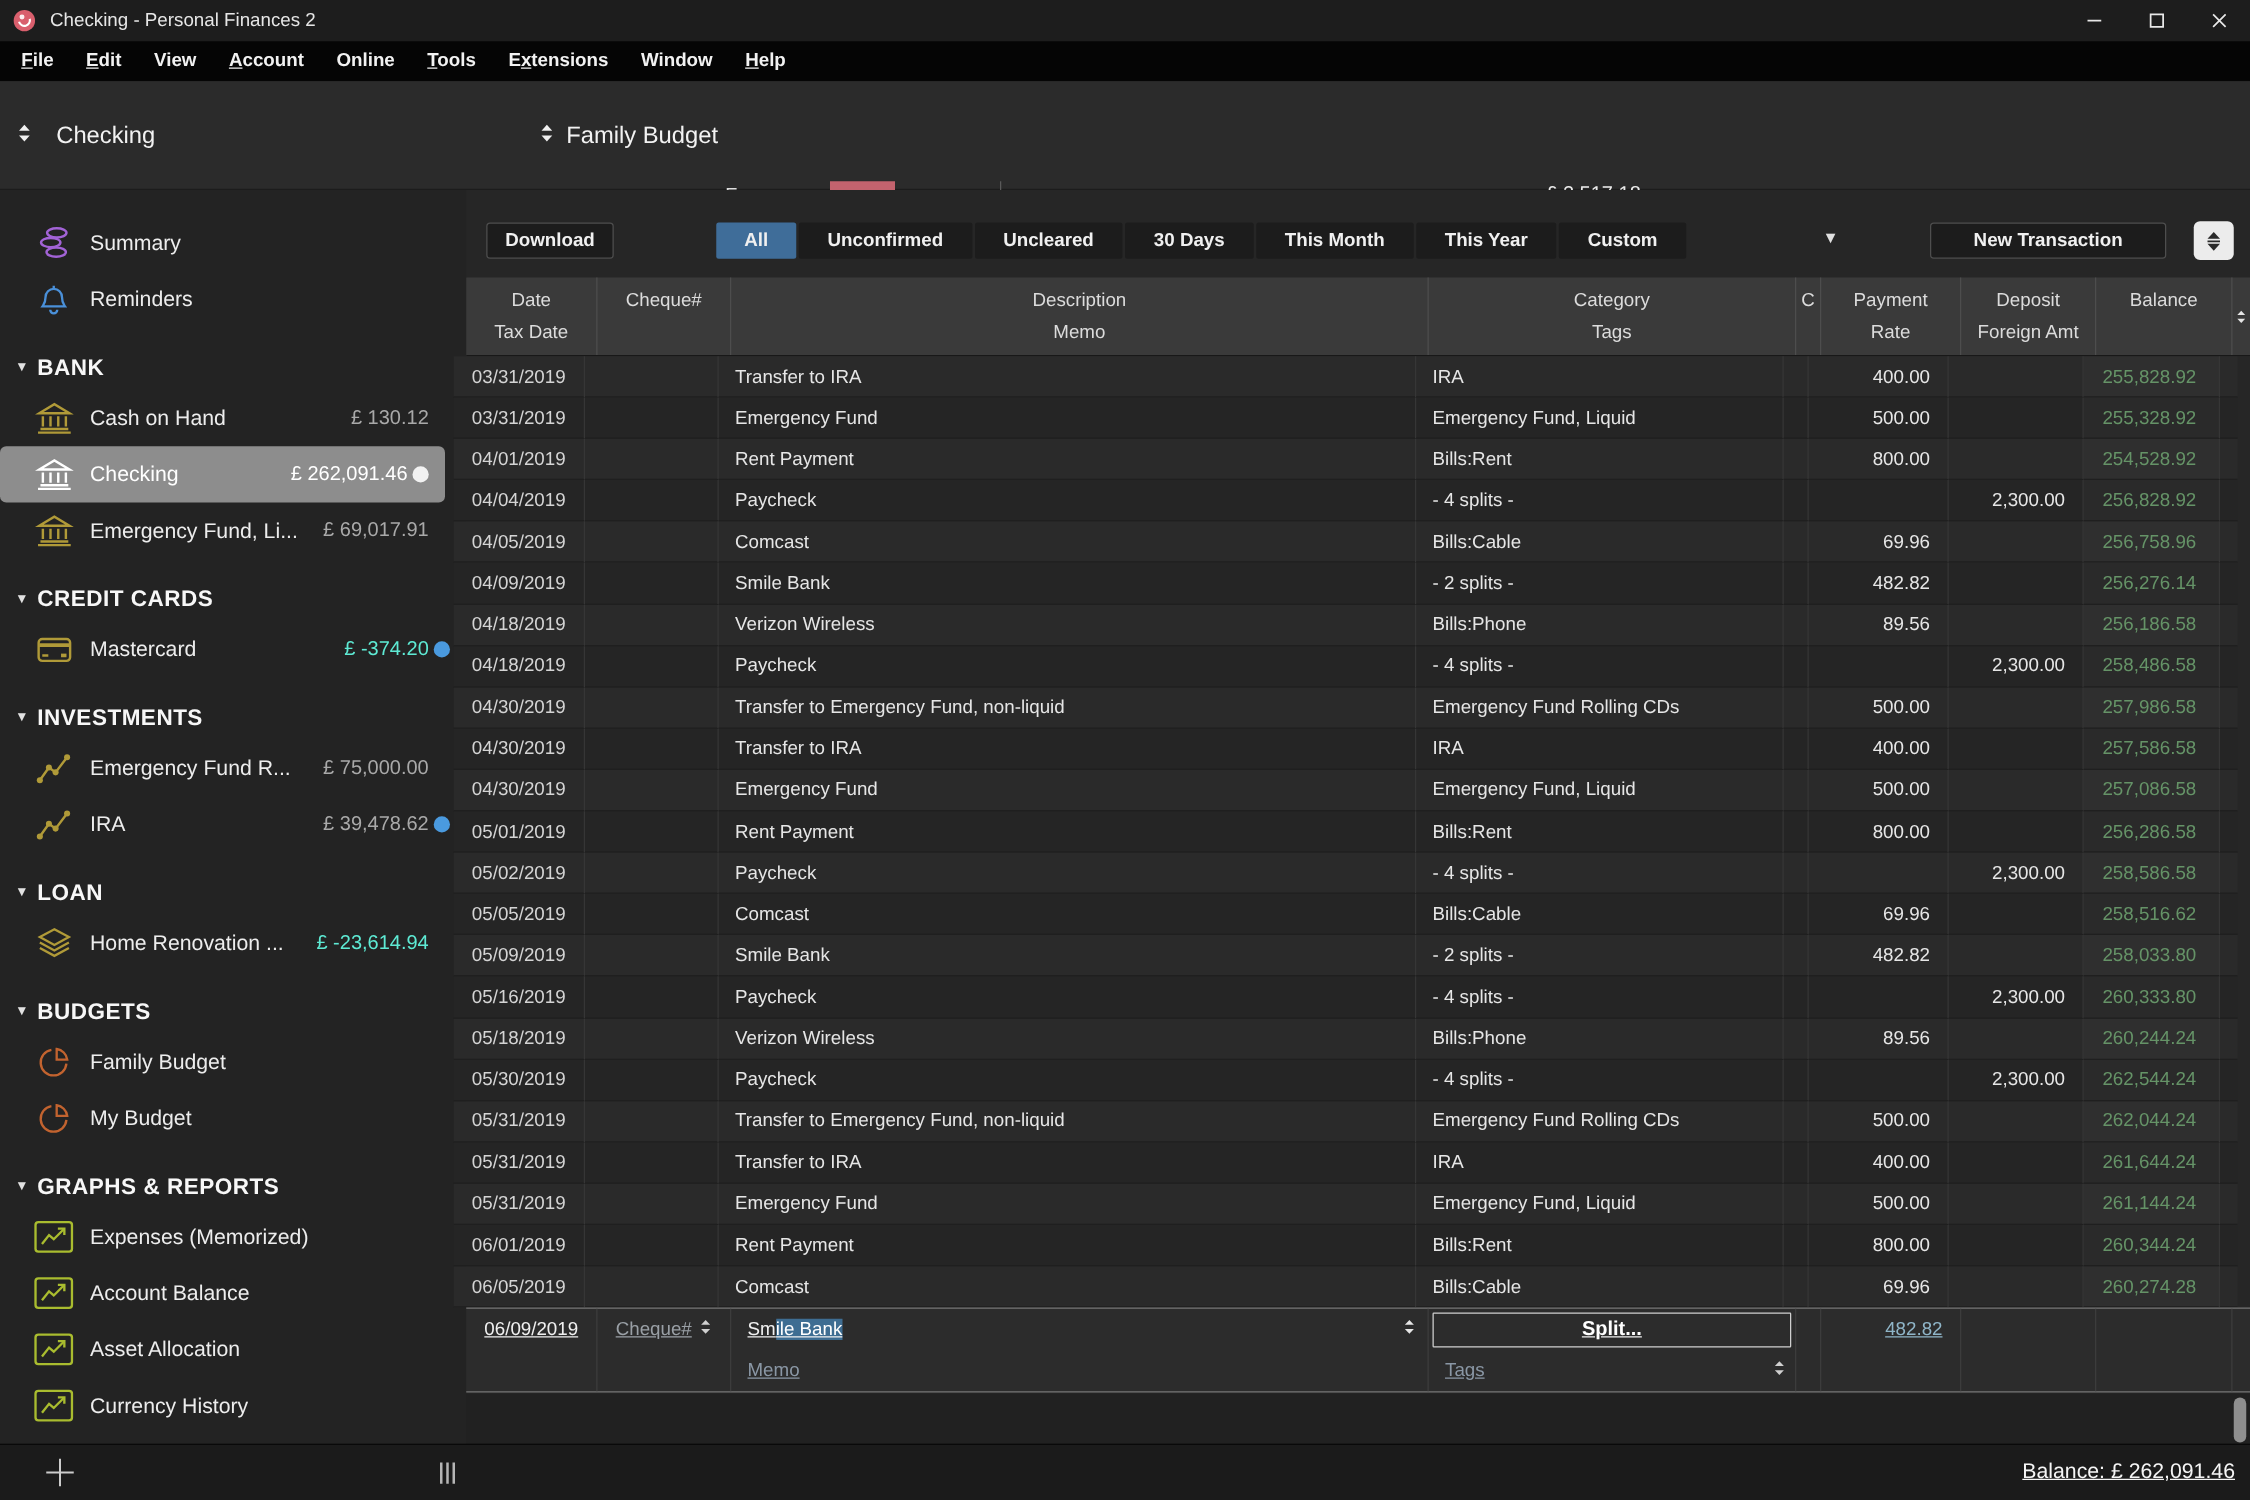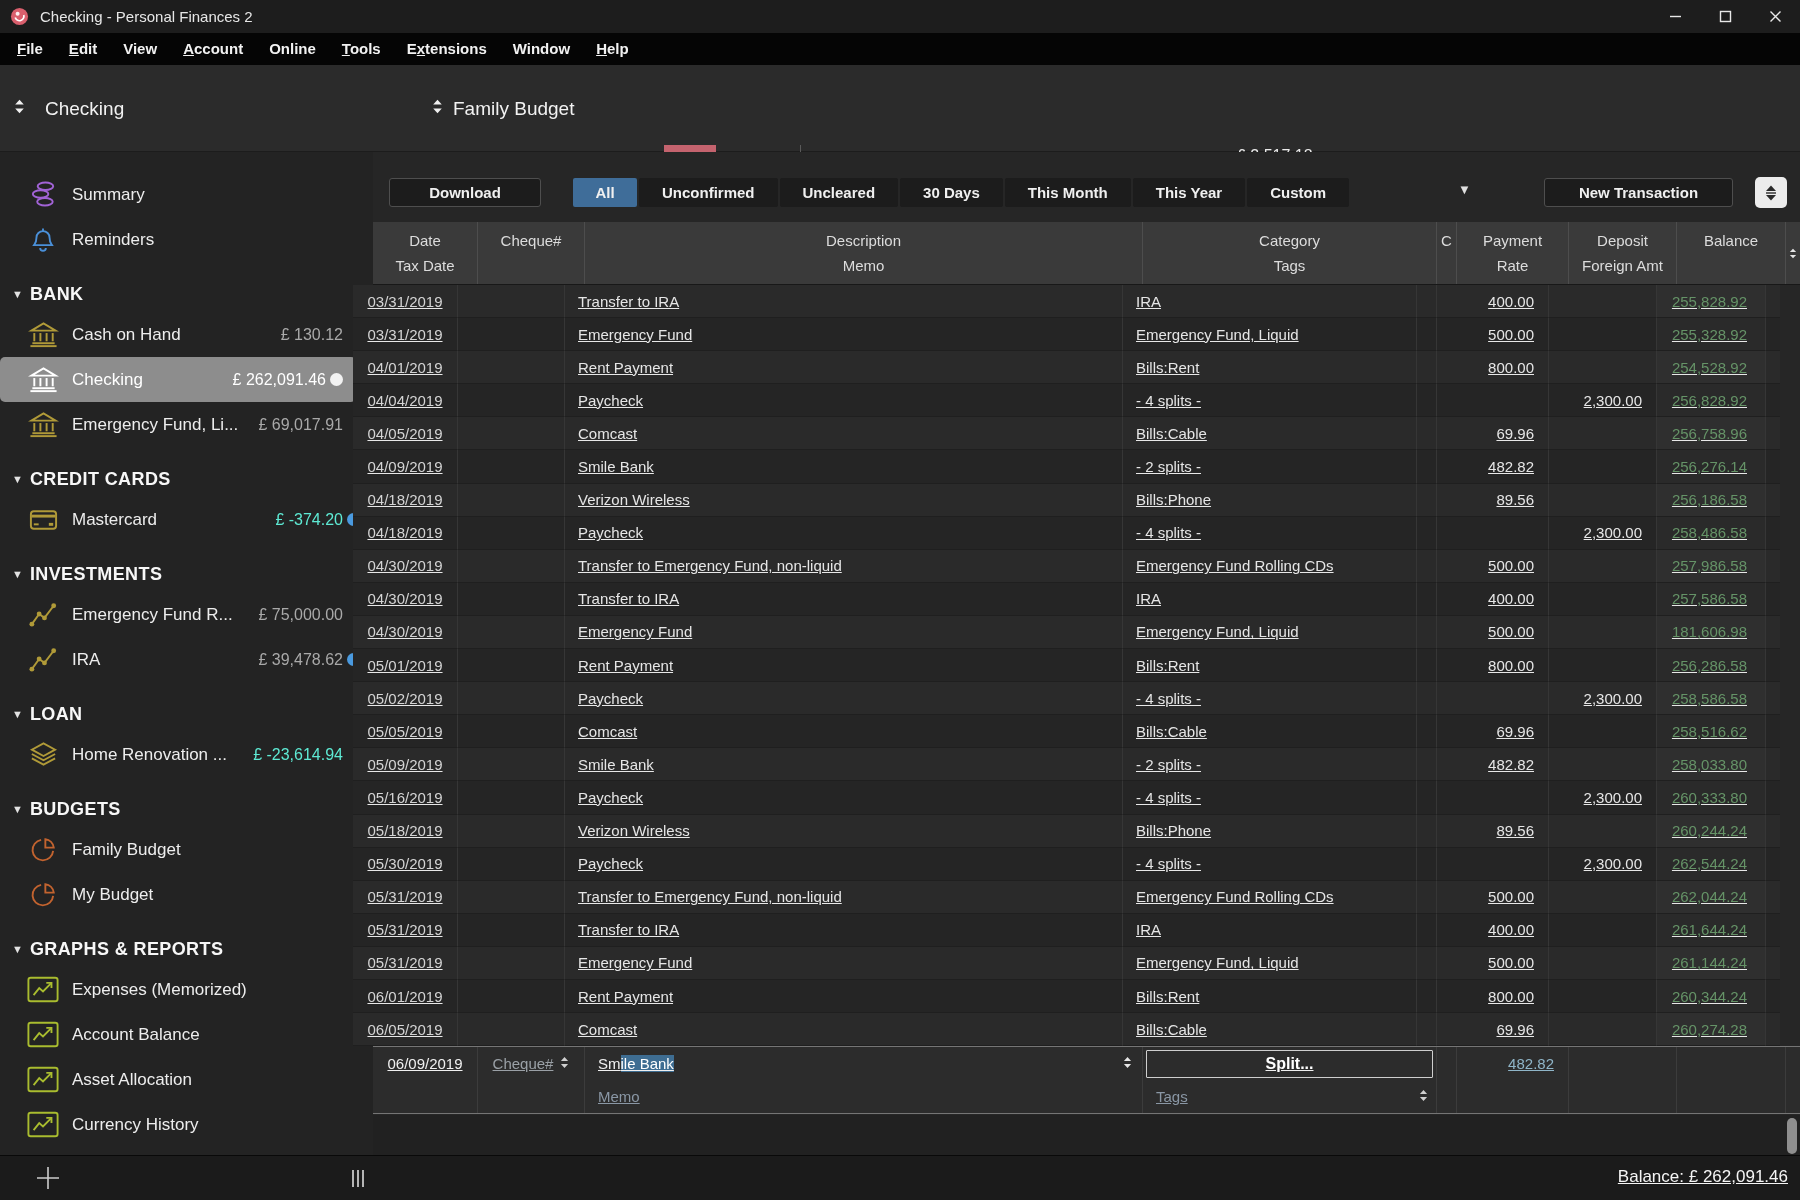--- a/index.html
+++ b/index.html
@@ -405,7 +405,7 @@
   </div>
 
 <div class="toolbar">
-  <div class="btn" style="left:16px; width:152px;">Download</div>
+  <div class="btn" style="left:16px; width:102px;">Download</div>
   <div class="tabs" id="filter-tabs">
       <div class="tab active" style="width: 64px;">All</div>
       <div class="tab">Unconfirmed</div>

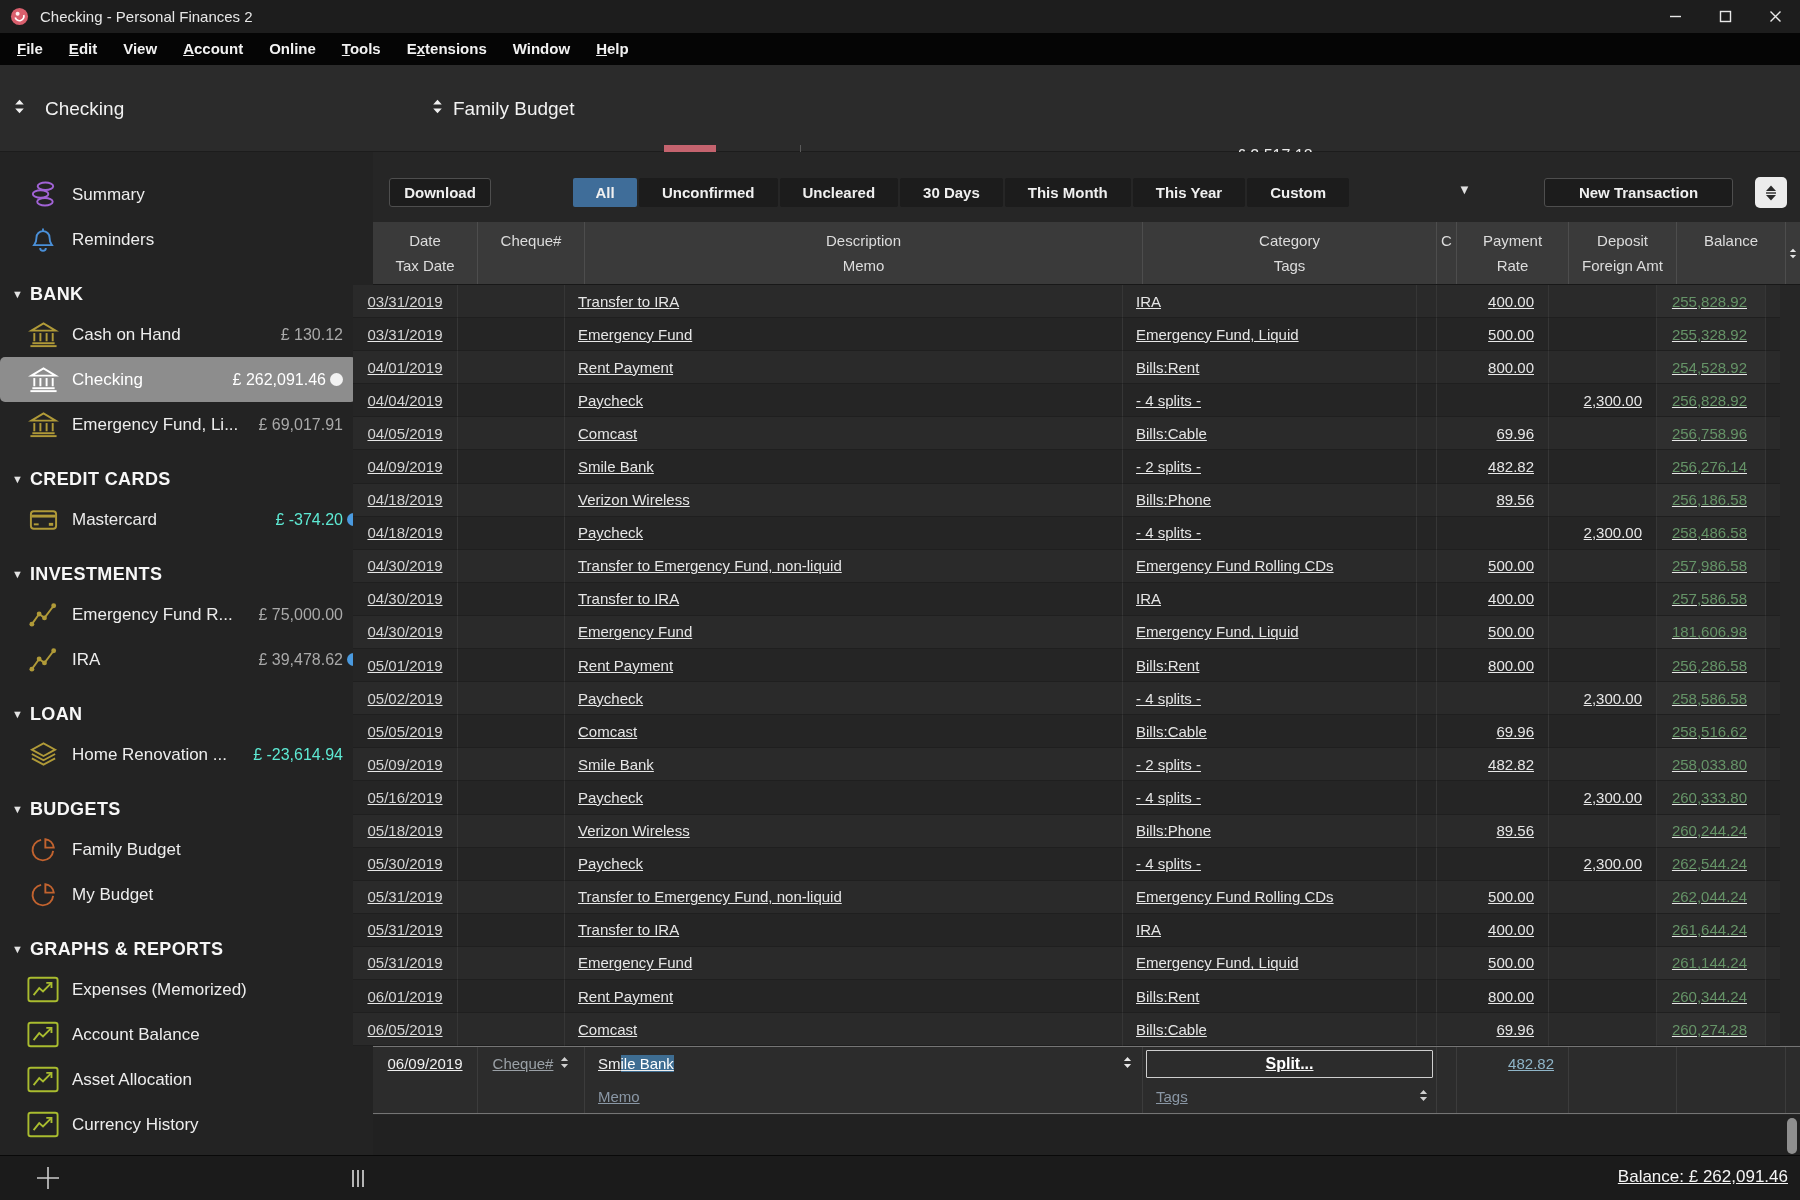--- a/index.html
+++ b/index.html
@@ -73,7 +73,7 @@
   .th { border-right:1px solid #4d4d4d; display:flex; flex-direction:column;
     align-items:center; justify-content:center; gap:8px; color:#dcdcdc; font-size:15px; }
   .th:last-child { border-right:none; }
-  .rows { position:absolute; left:353px; top:285px; width:1427px;text-decoration:underline; }
+  .rows { position:absolute; left:363px; top:285px; width:1427px; }
   .t-row { height:33.1px; }
   .t-row.even { background:#2a2a2a; }
   .t-row.odd  { background:#252525; }

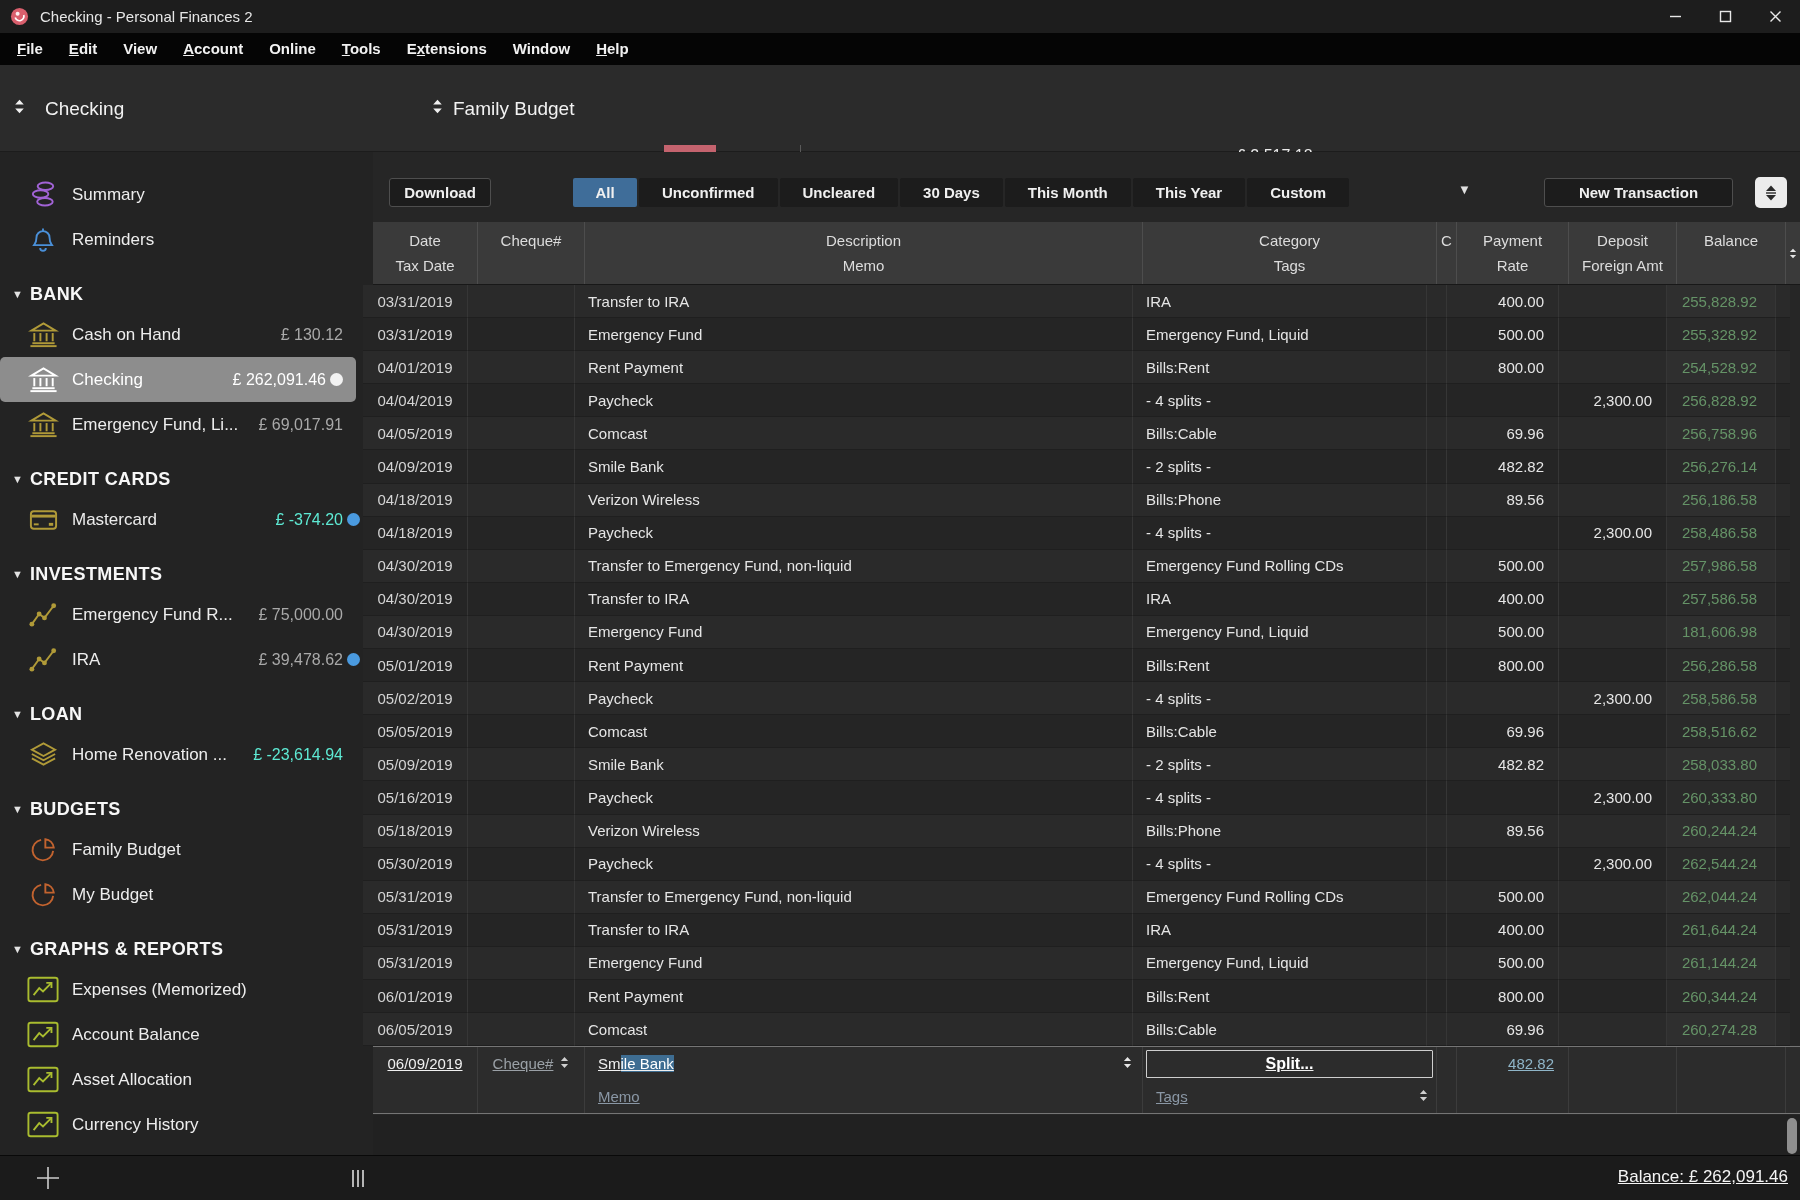--- a/index.html
+++ b/index.html
@@ -586,7 +586,7 @@
       <div class="td c-c"></div>
       <div class="td c-pay">500.00</div>
       <div class="td c-dep"></div>
-      <div class="td c-bal">181,606.98</div>
+      <div class="td c-bal">257,086.58</div>
       <div class="td last"></div>
     </div>
     <div class="t-row gridcols odd">

